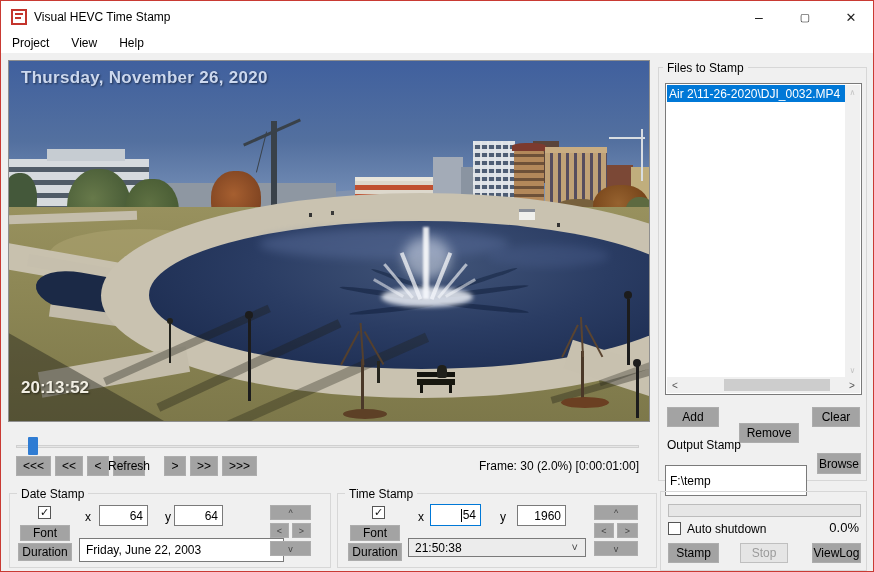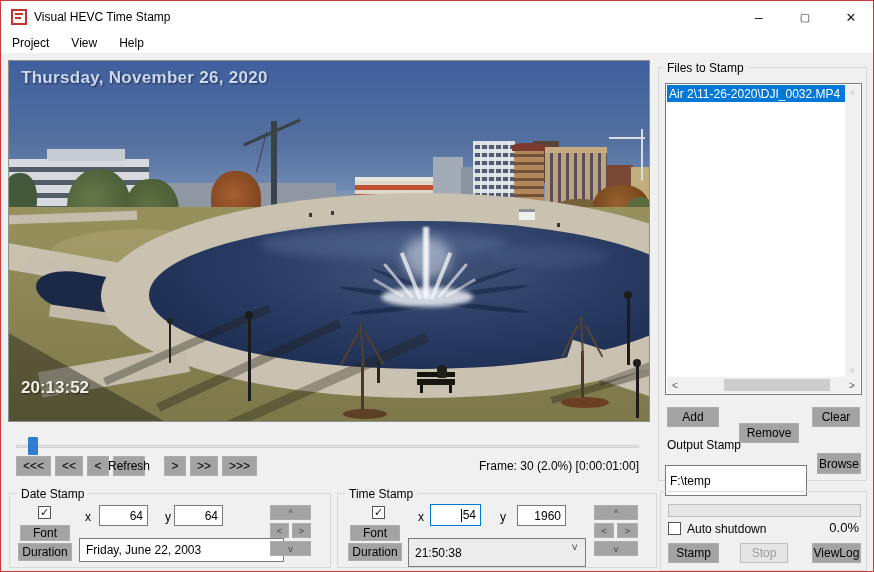--- a/index.html
+++ b/index.html
@@ -245,7 +245,7 @@
   <div class="tbox num" style="left:516px;top:504px;width:49px;height:21px;">1960</div>
   <div class="btn" style="left:349px;top:524px;width:50px;height:16px;">Font</div>
   <div class="btn" style="left:347px;top:542px;width:54px;height:18px;">Duration</div>
-  <div class="combo" style="left:407px;top:537px;width:178px;height:29px;background:#ececec;">
+  <div class="combo" style="left:407px;top:537px;width:178px;height:19px;background:#ececec;">
     <span>21:50:38</span>
     <span class="chev">˅</span>
   </div>

